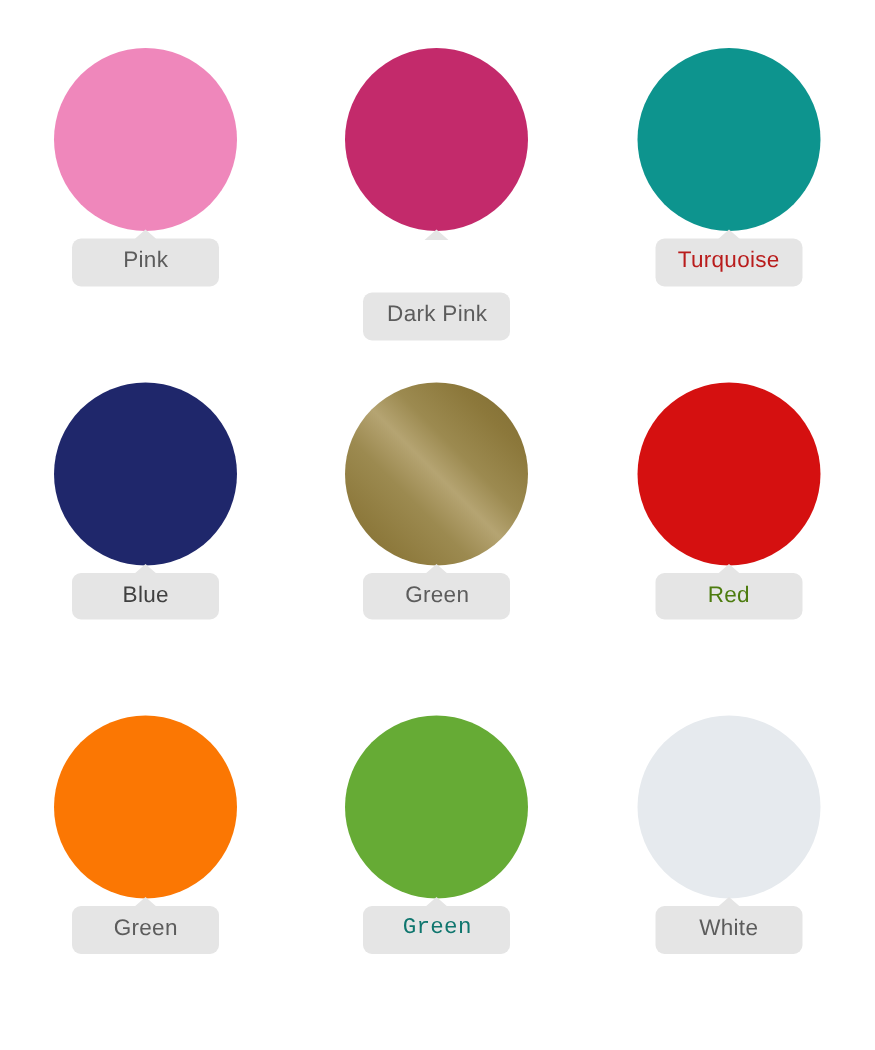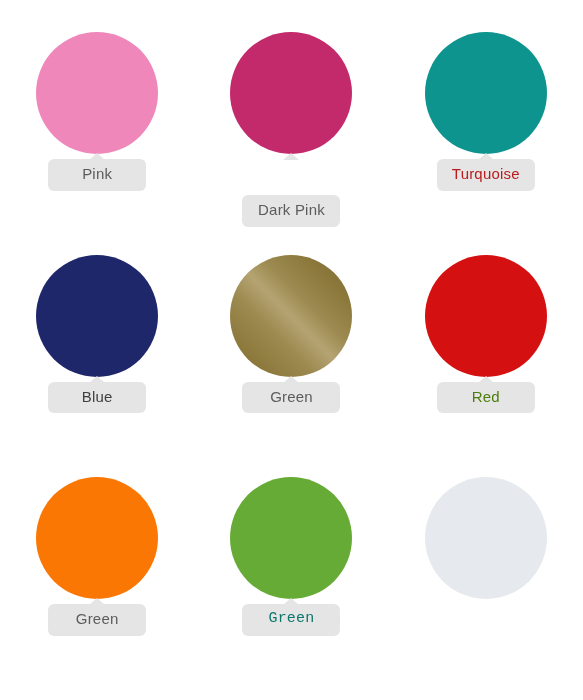--- a/index.html
+++ b/index.html
@@ -149,6 +149,10 @@
 
   <div class="swatch-cell">
     <div class="swatch-circle" style="background: rgb(230, 234, 238);"></div>
+    <div class="swatch-label-wrap">
+      <span class="notch" style="border-bottom-color: rgb(229, 229, 229);"></span>
+      <div class="swatch-label" style="background: rgb(229, 229, 229); color: rgb(92, 92, 92);">White</div>
+    </div>
   </div>
 
 </div>

